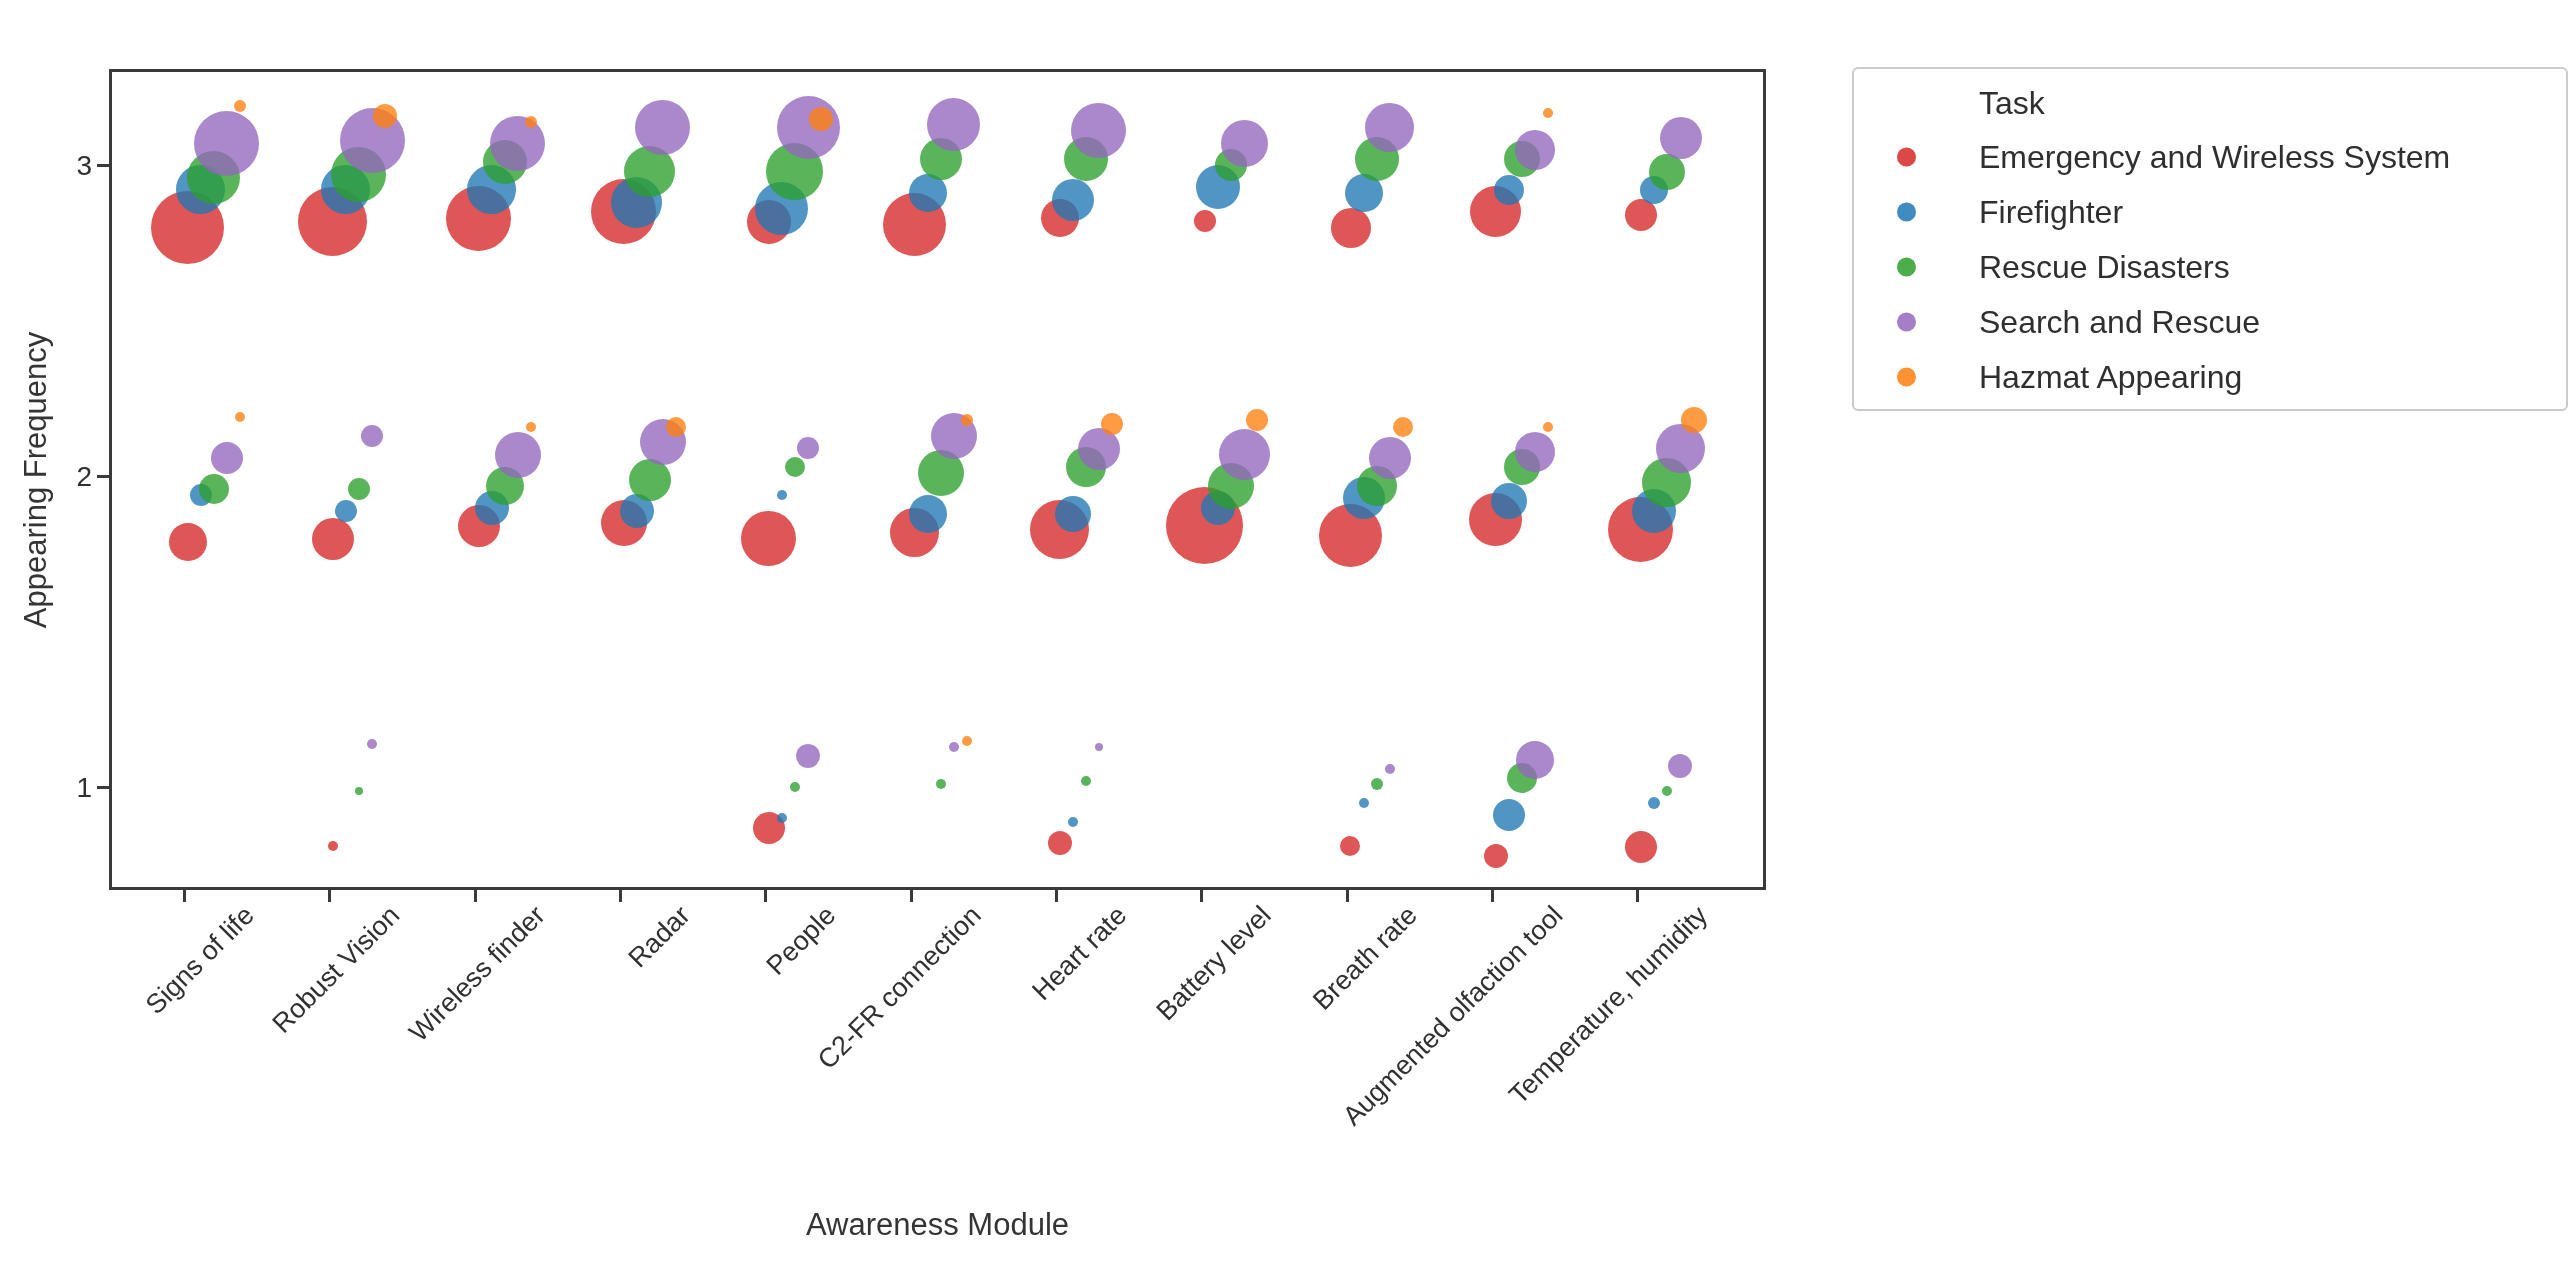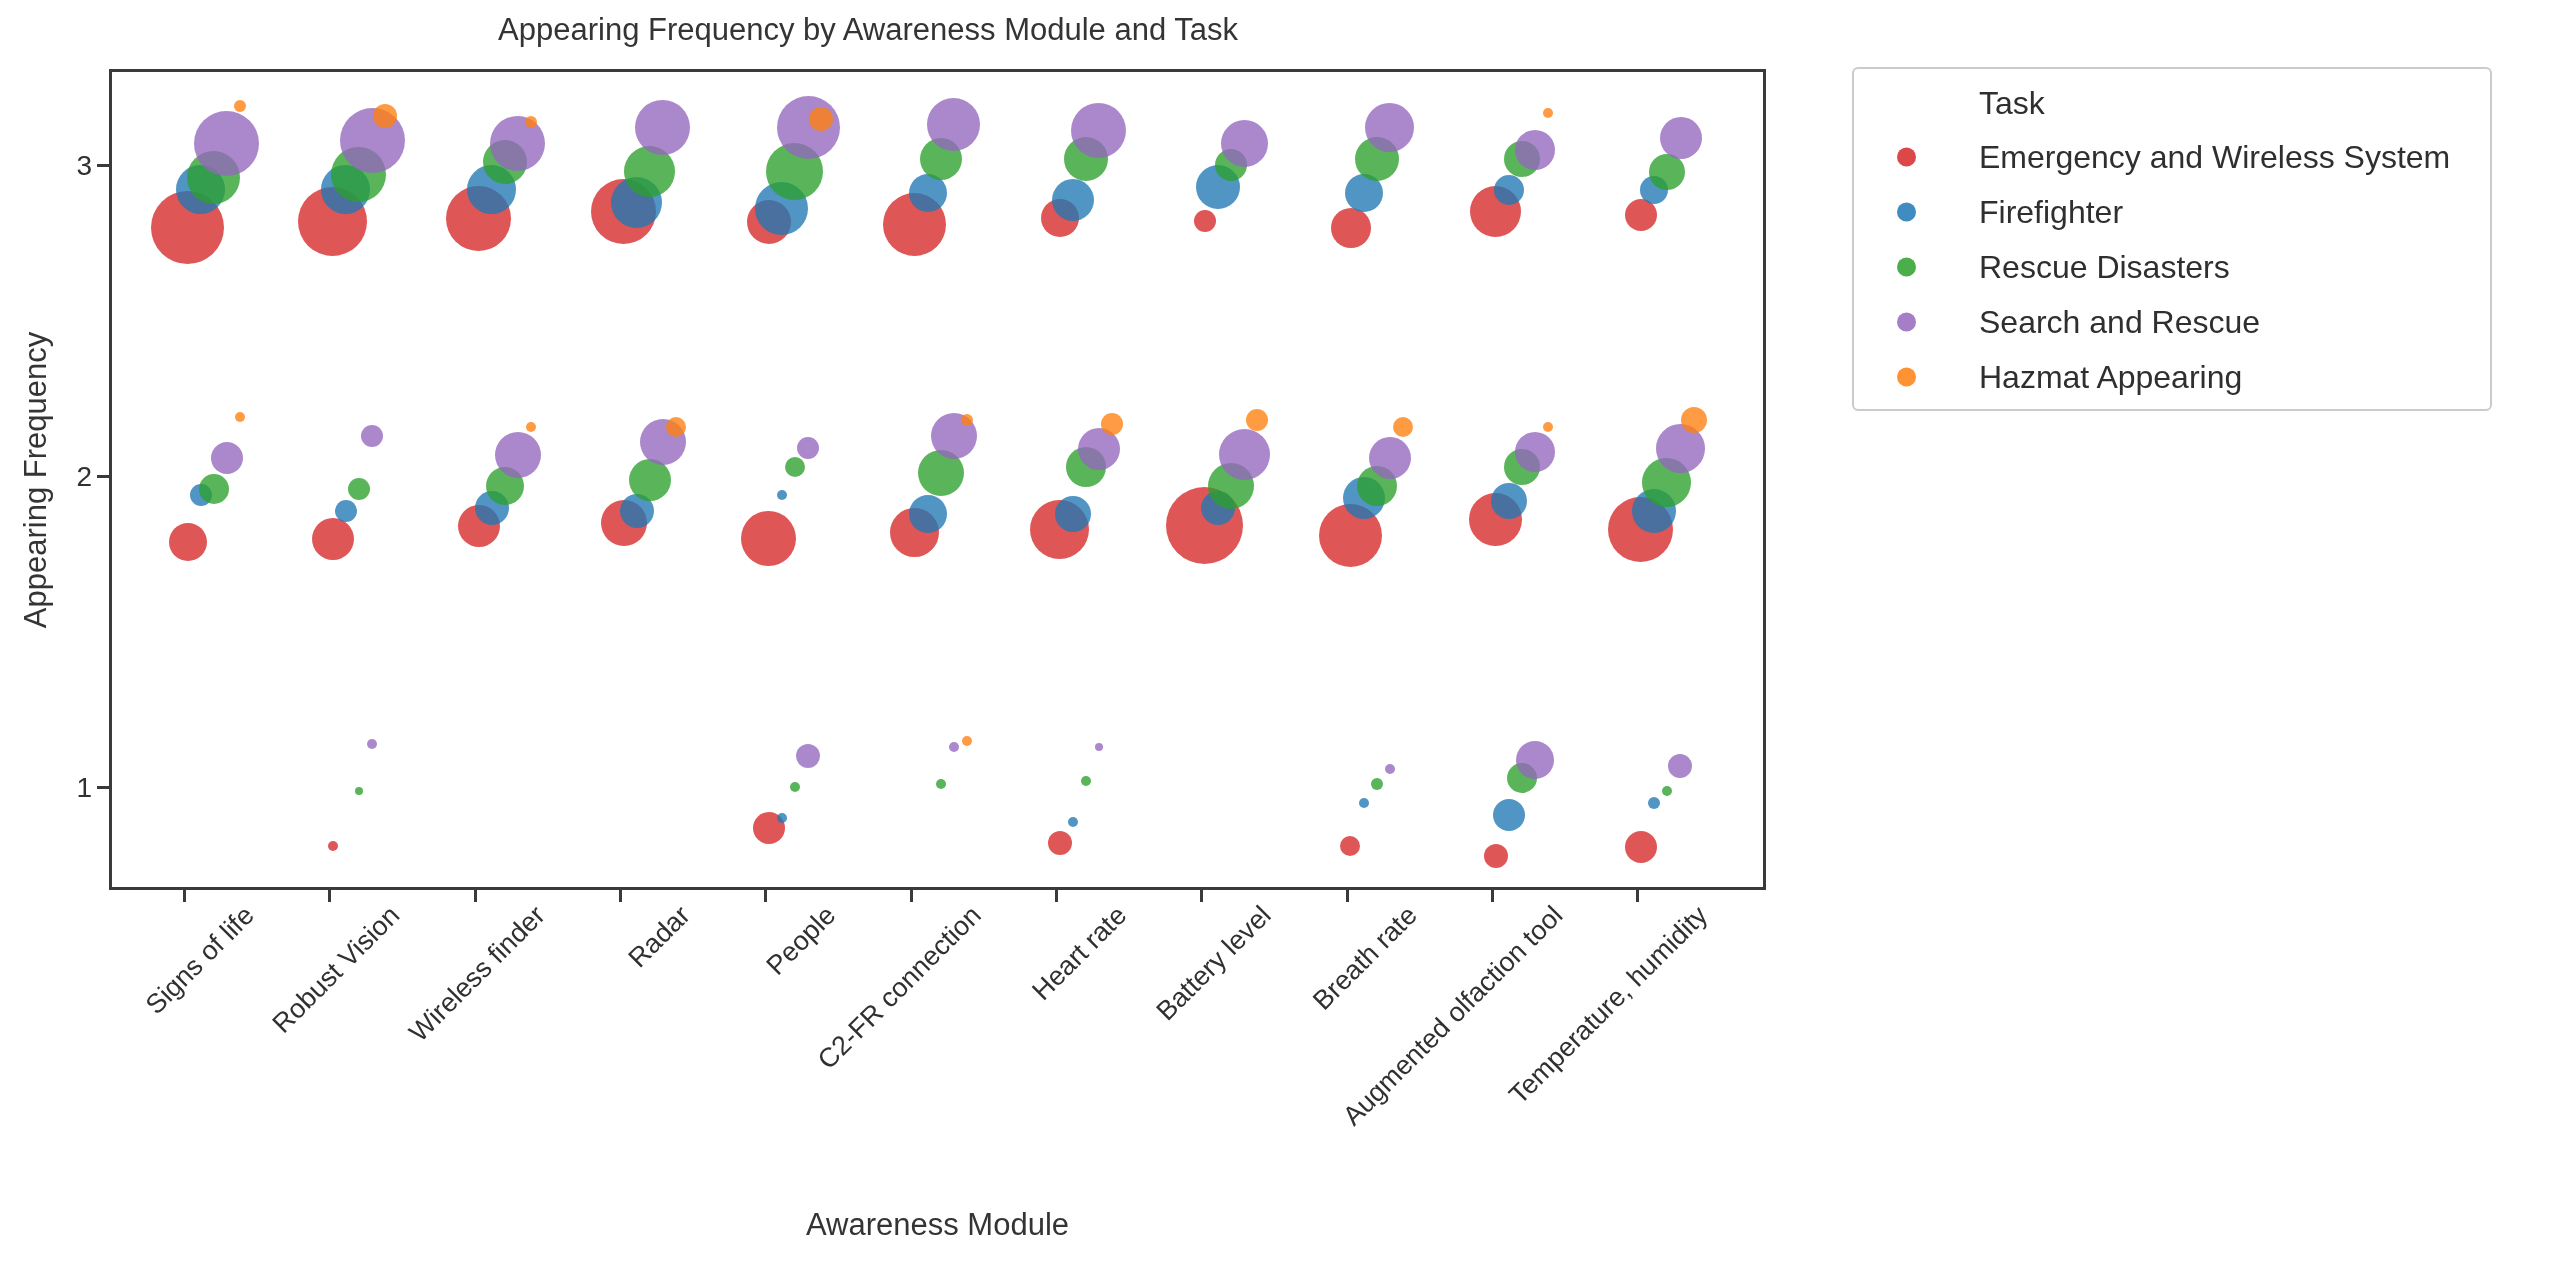--- a/index.html
+++ b/index.html
@@ -33,7 +33,6 @@
 <body>
 
 <div id="canvas">
-  <div class="title">Appearing Frequency by Awareness Module and Task</div>
   <div class="ylabel">Appearing Frequency</div>
   <div id="plot">
       <div class="bubble" style="left: 39px; top: 119px; width: 73px; height: 73px; background: rgb(214, 39, 40);"></div>

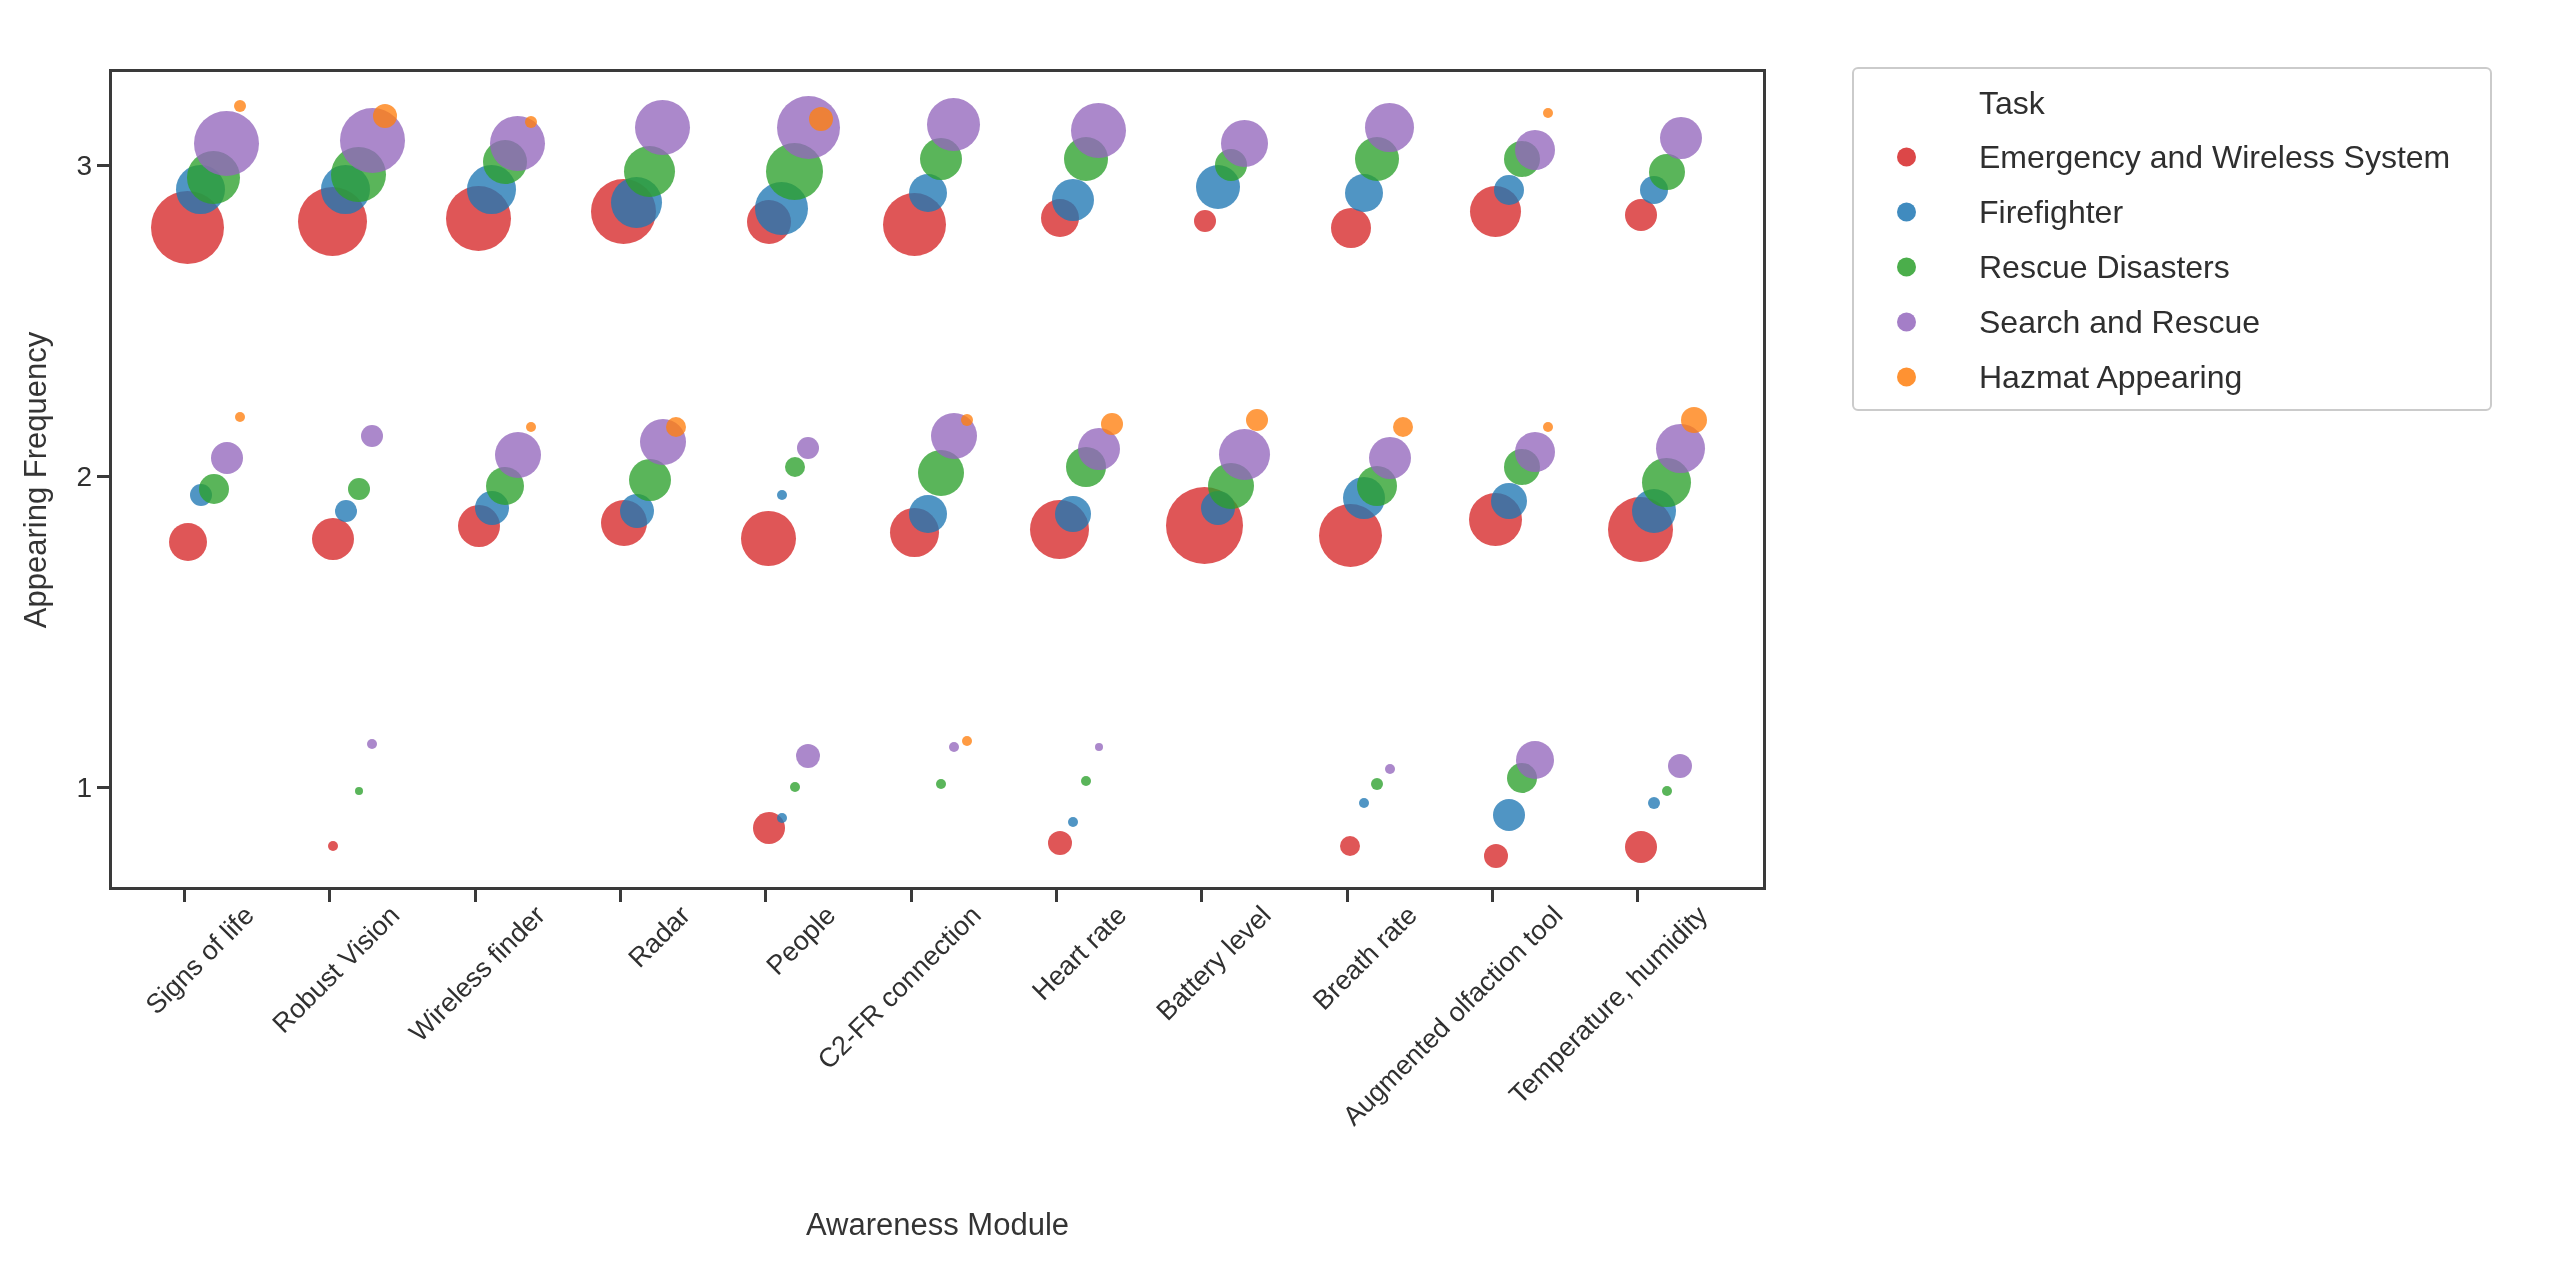--- a/index.html
+++ b/index.html
@@ -20,7 +20,7 @@
         white-space:nowrap;font-size:31px;color:#343434;}
   .xlabel{position:absolute;left:109px;top:1207px;width:1657px;text-align:center;
         font-size:31px;color:#343434;}
-  #legend{position:absolute;left:1852px;top:67px;width:640px;height:344px;
+  #legend{position:absolute;left:1852px;top:67px;width:716px;height:344px;
         border:2px solid #cbcbcb;border-radius:6px;background:#fff;box-sizing:border-box;}
   .legend-title{position:absolute;left:125px;top:16px;font-size:32px;color:#2f2f2f;}
   .legend-row{position:absolute;left:0;width:100%;height:40px;}

